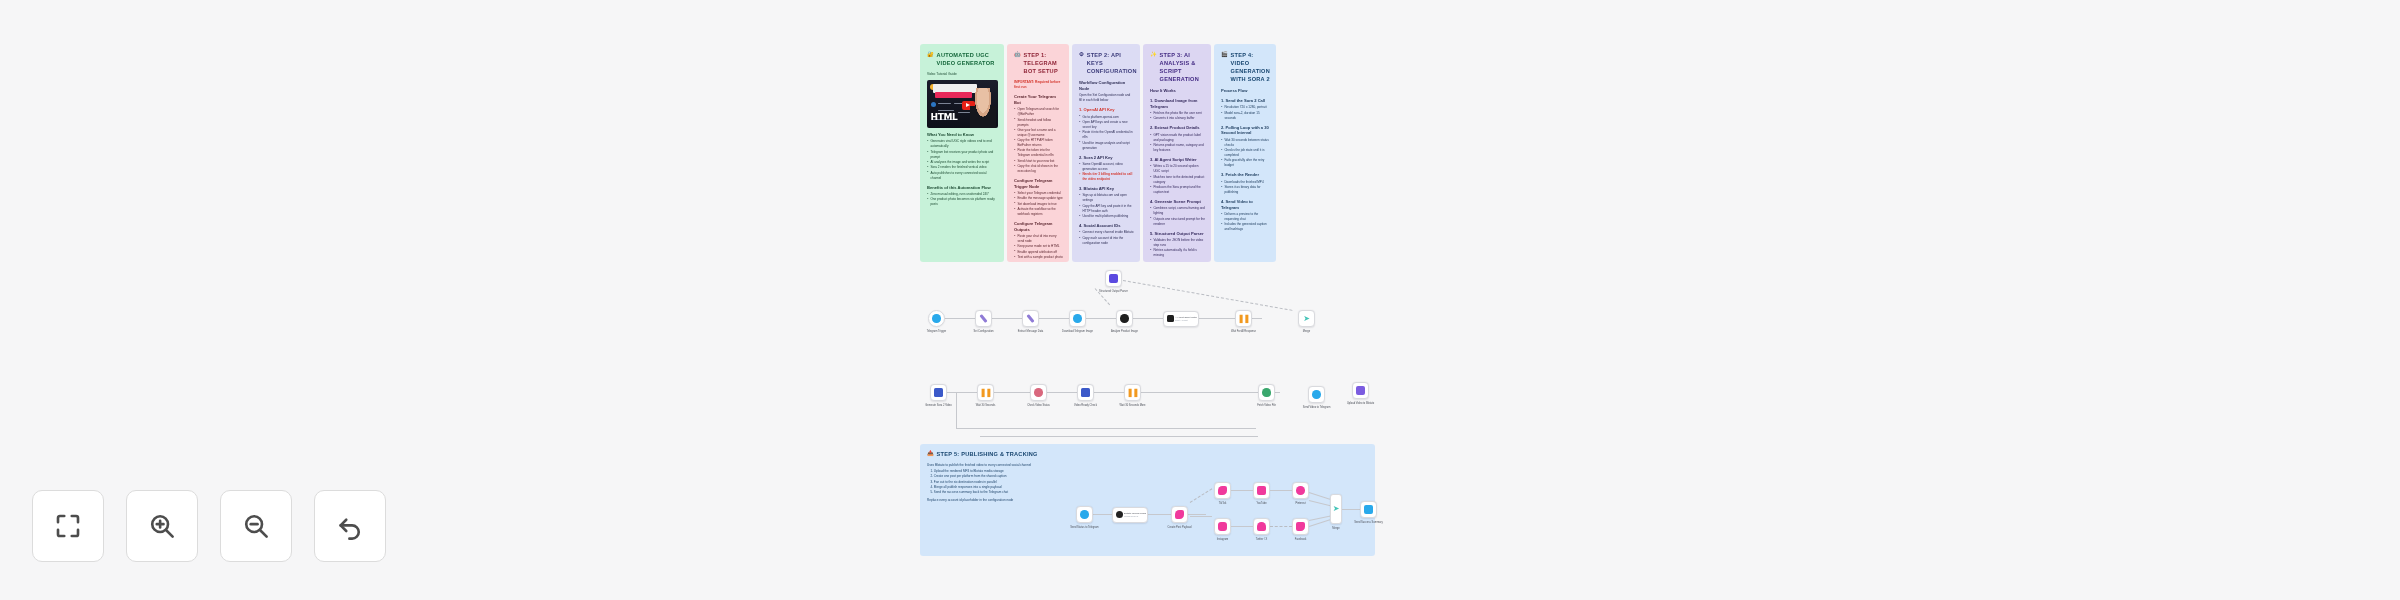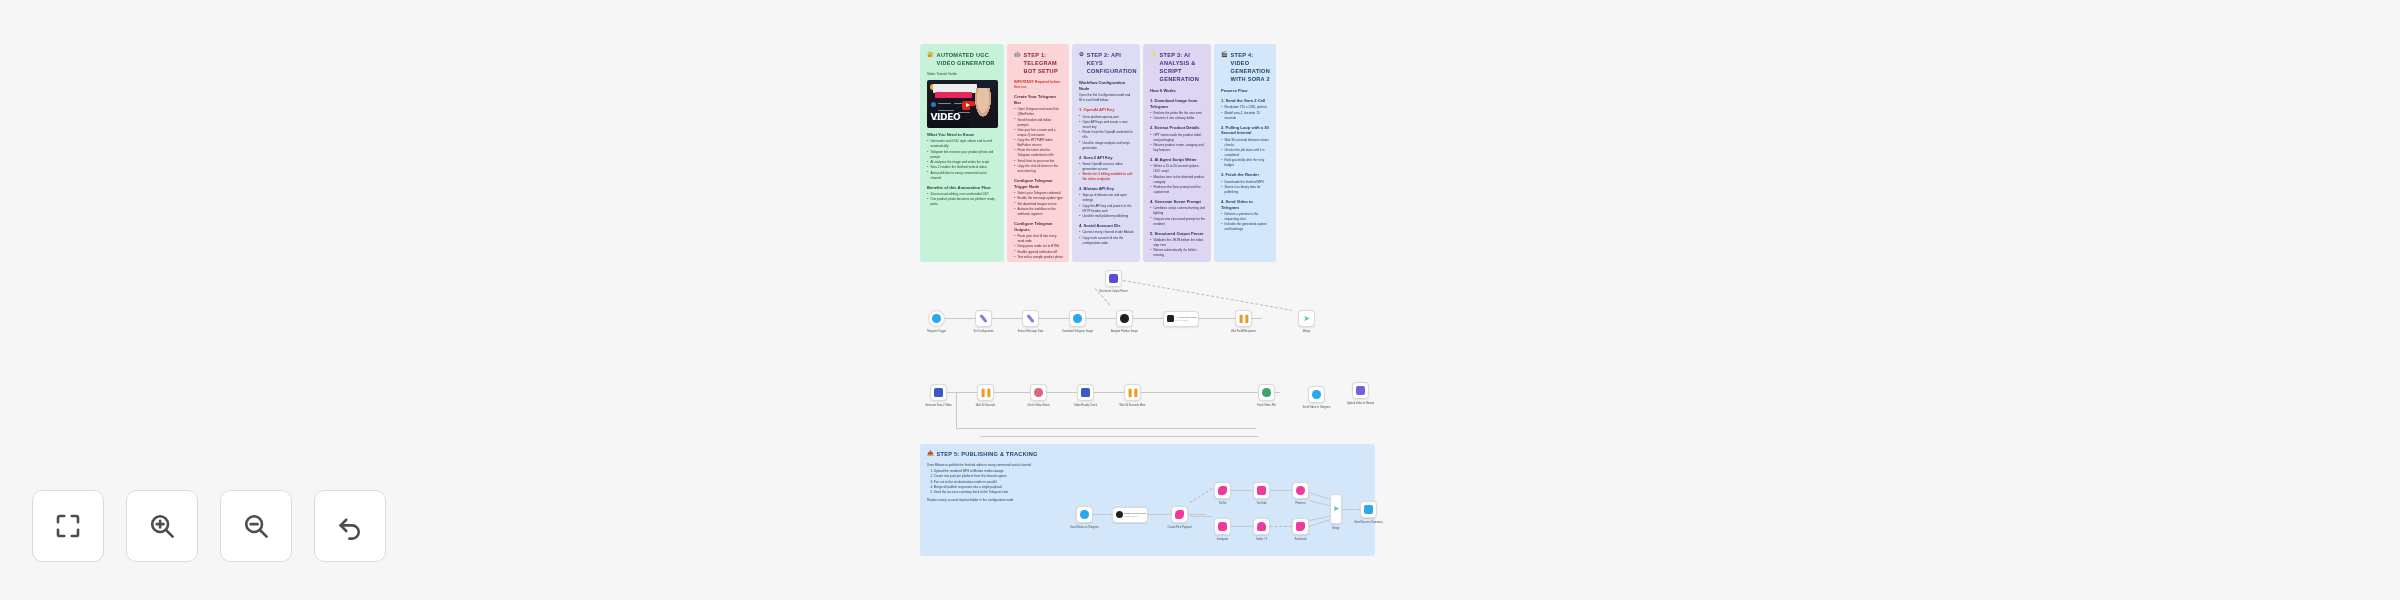--- a/index.html
+++ b/index.html
@@ -183,7 +183,7 @@
         <div class="bar" style="left:44%;top:66%;width:16%"></div>
         <div class="bar" style="left:8%;top:80%;width:30%"></div>
         <div class="play"></div>
-        <div class="free">VIDEO</div>
+        <div class="free">HTML</div>
         <div class="person"></div>
       </div>
 

